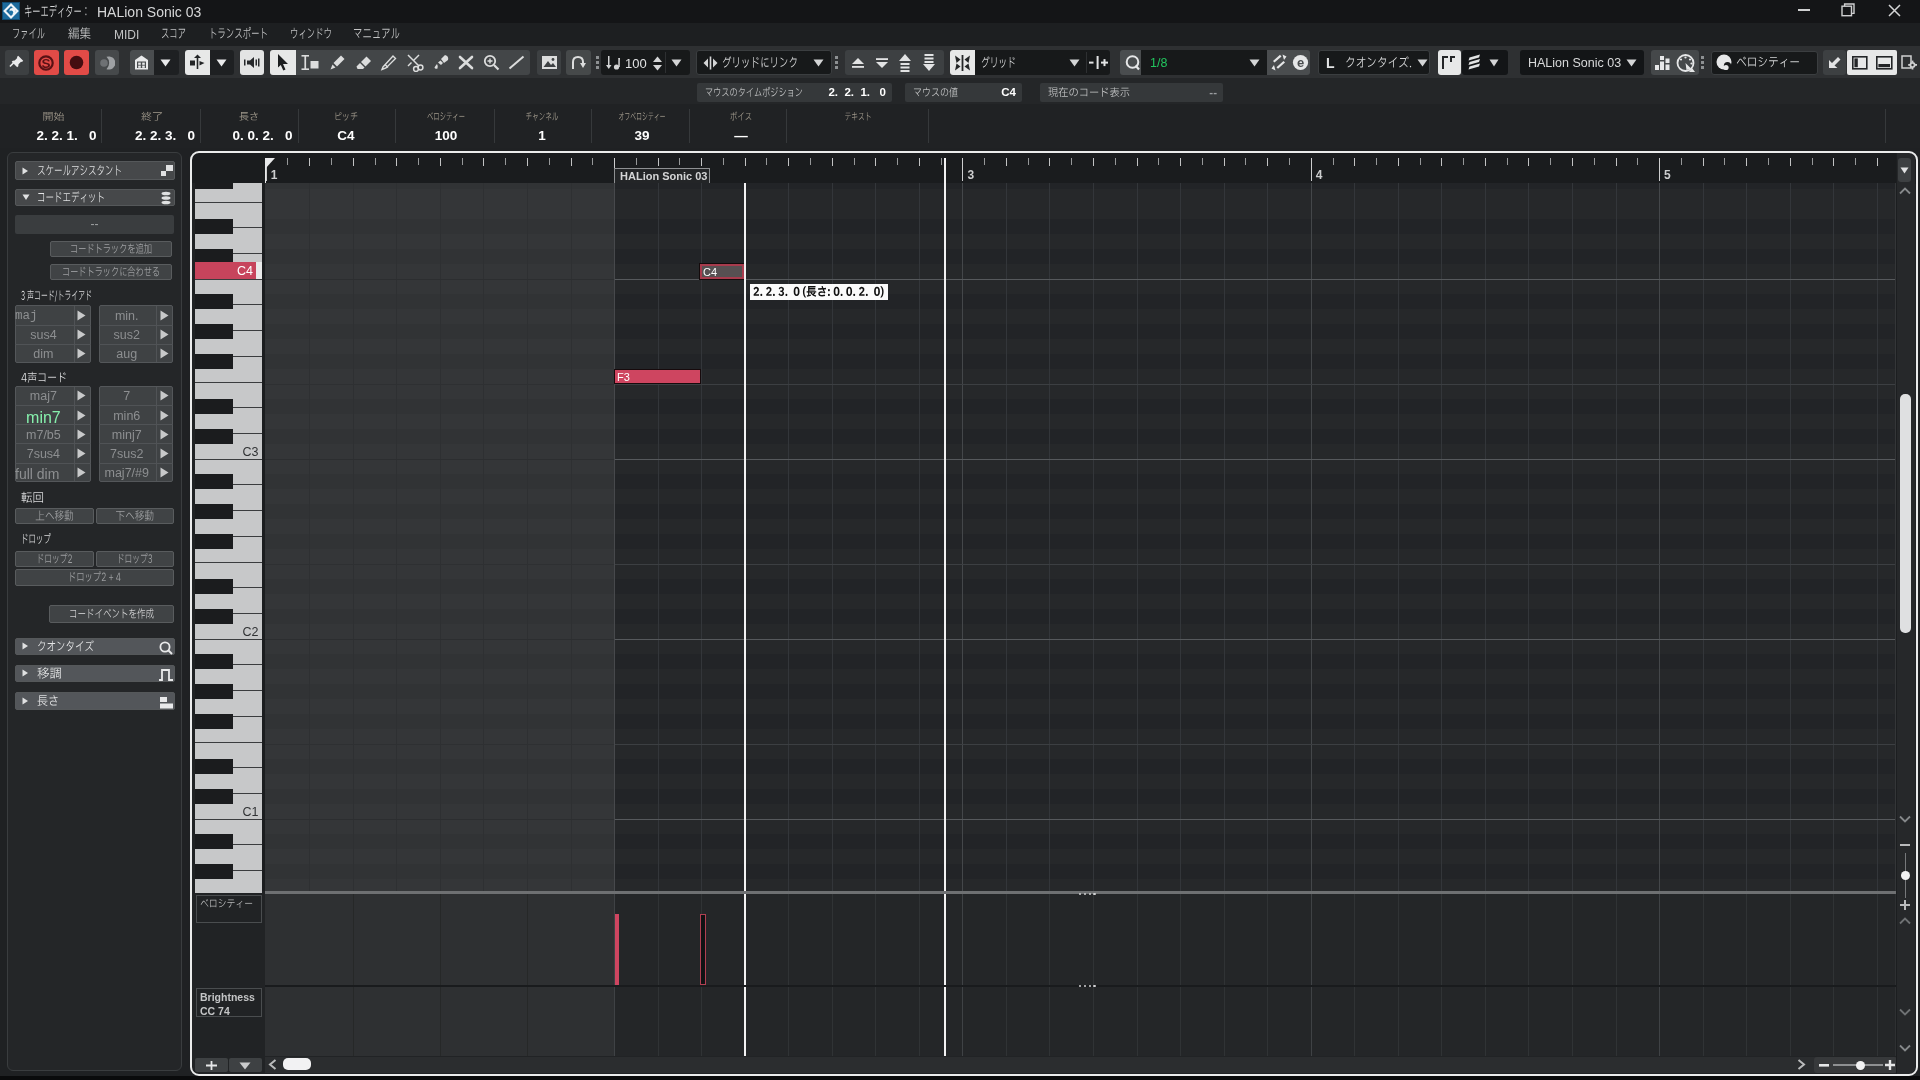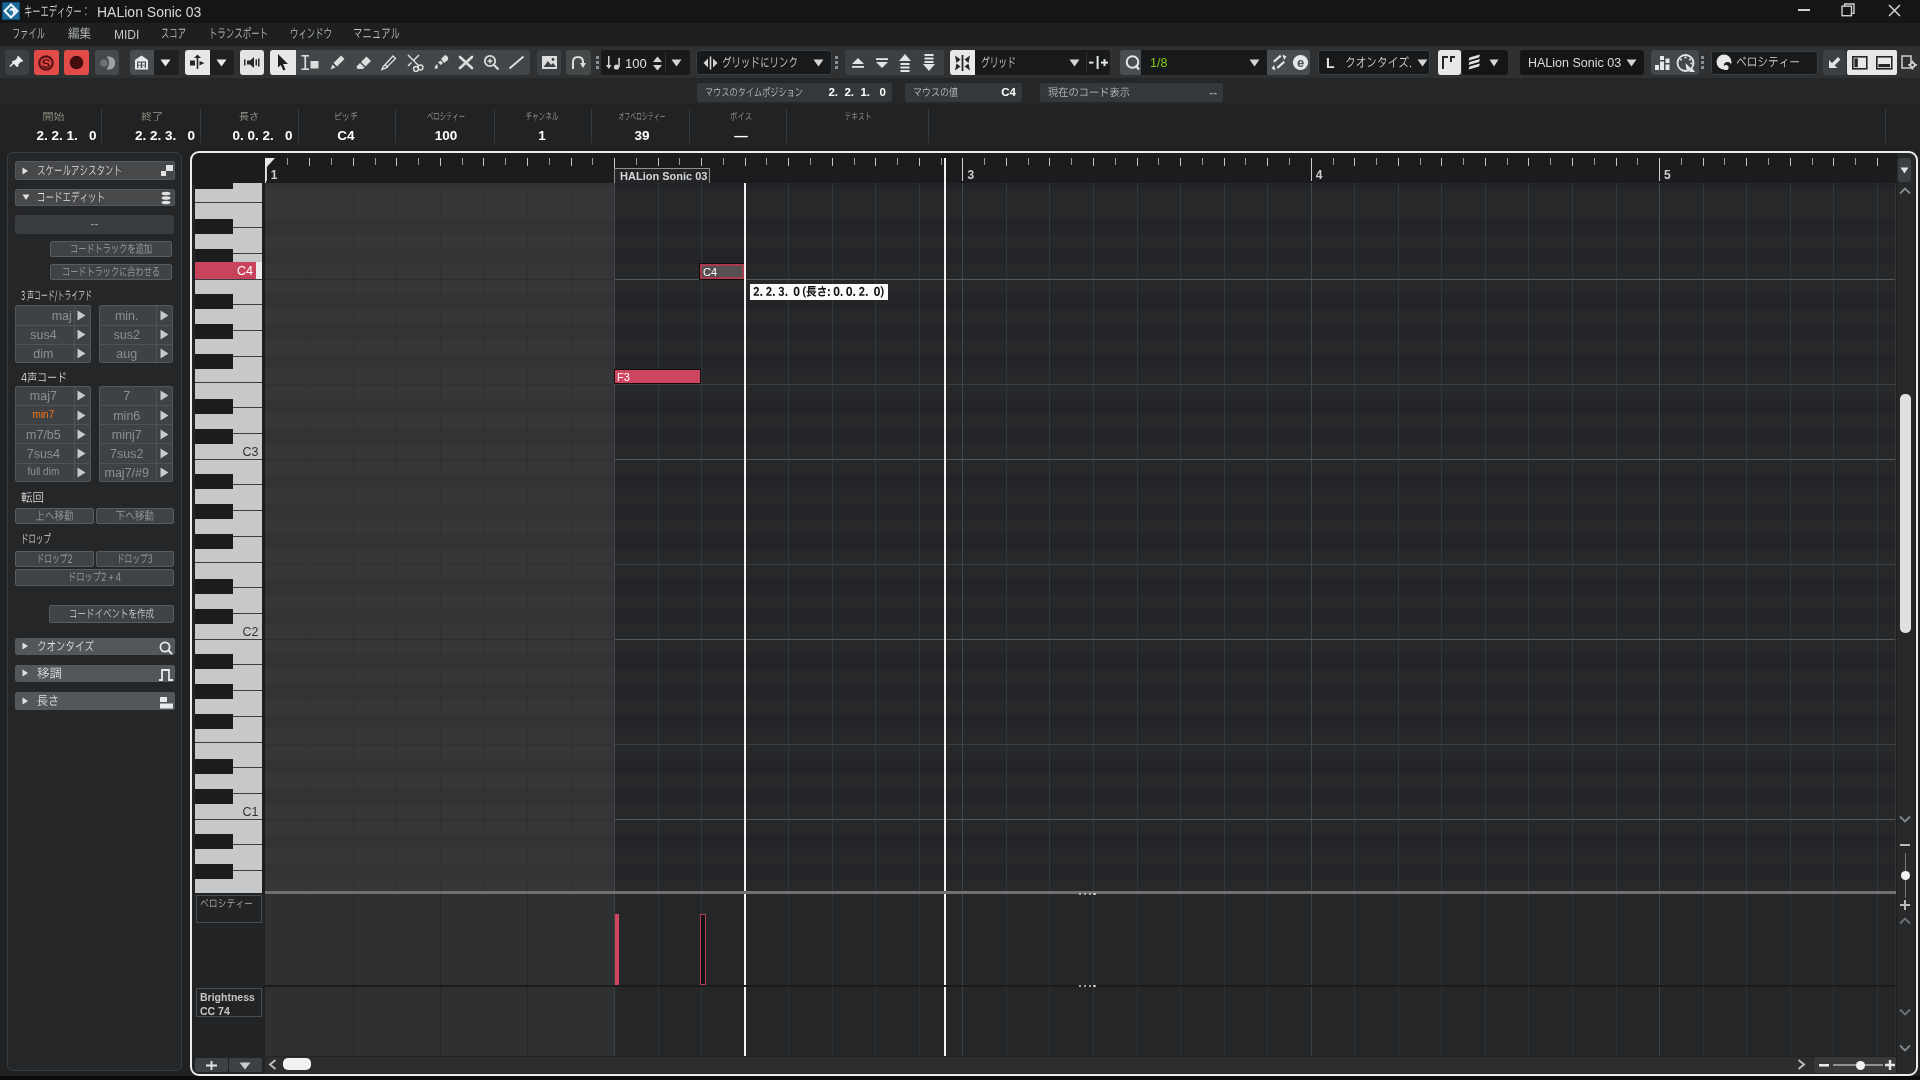--- a/index.html
+++ b/index.html
@@ -252,7 +252,7 @@
     <path d="M11.5 11.5 L15 15.5" stroke="#e6e7e8" stroke-width="2.2"></path>
   </svg>
 <div style="left:1141px;top:50px;width:126px;height:25px;background:#17191a;border-radius:0px;"></div>
-<div class="t" style="left:1150px;top:56px;width:40px;height:14px;font-size:12.5px;color:#84cc16;transform:translateZ(0);">1/8</div>
+<div class="t" style="left:1150px;top:56px;width:40px;height:14px;font-size:12.5px;color:#22c55e;transform:translateZ(0);">1/8</div>
 <svg style="position:absolute;left:1249px;top:59px" width="11" height="8" viewBox="0 0 11 8">
     <path d="M0.5 0.5 L10.5 0.5 L5.5 7.5Z" fill="#d4d5d6"></path>
   </svg>

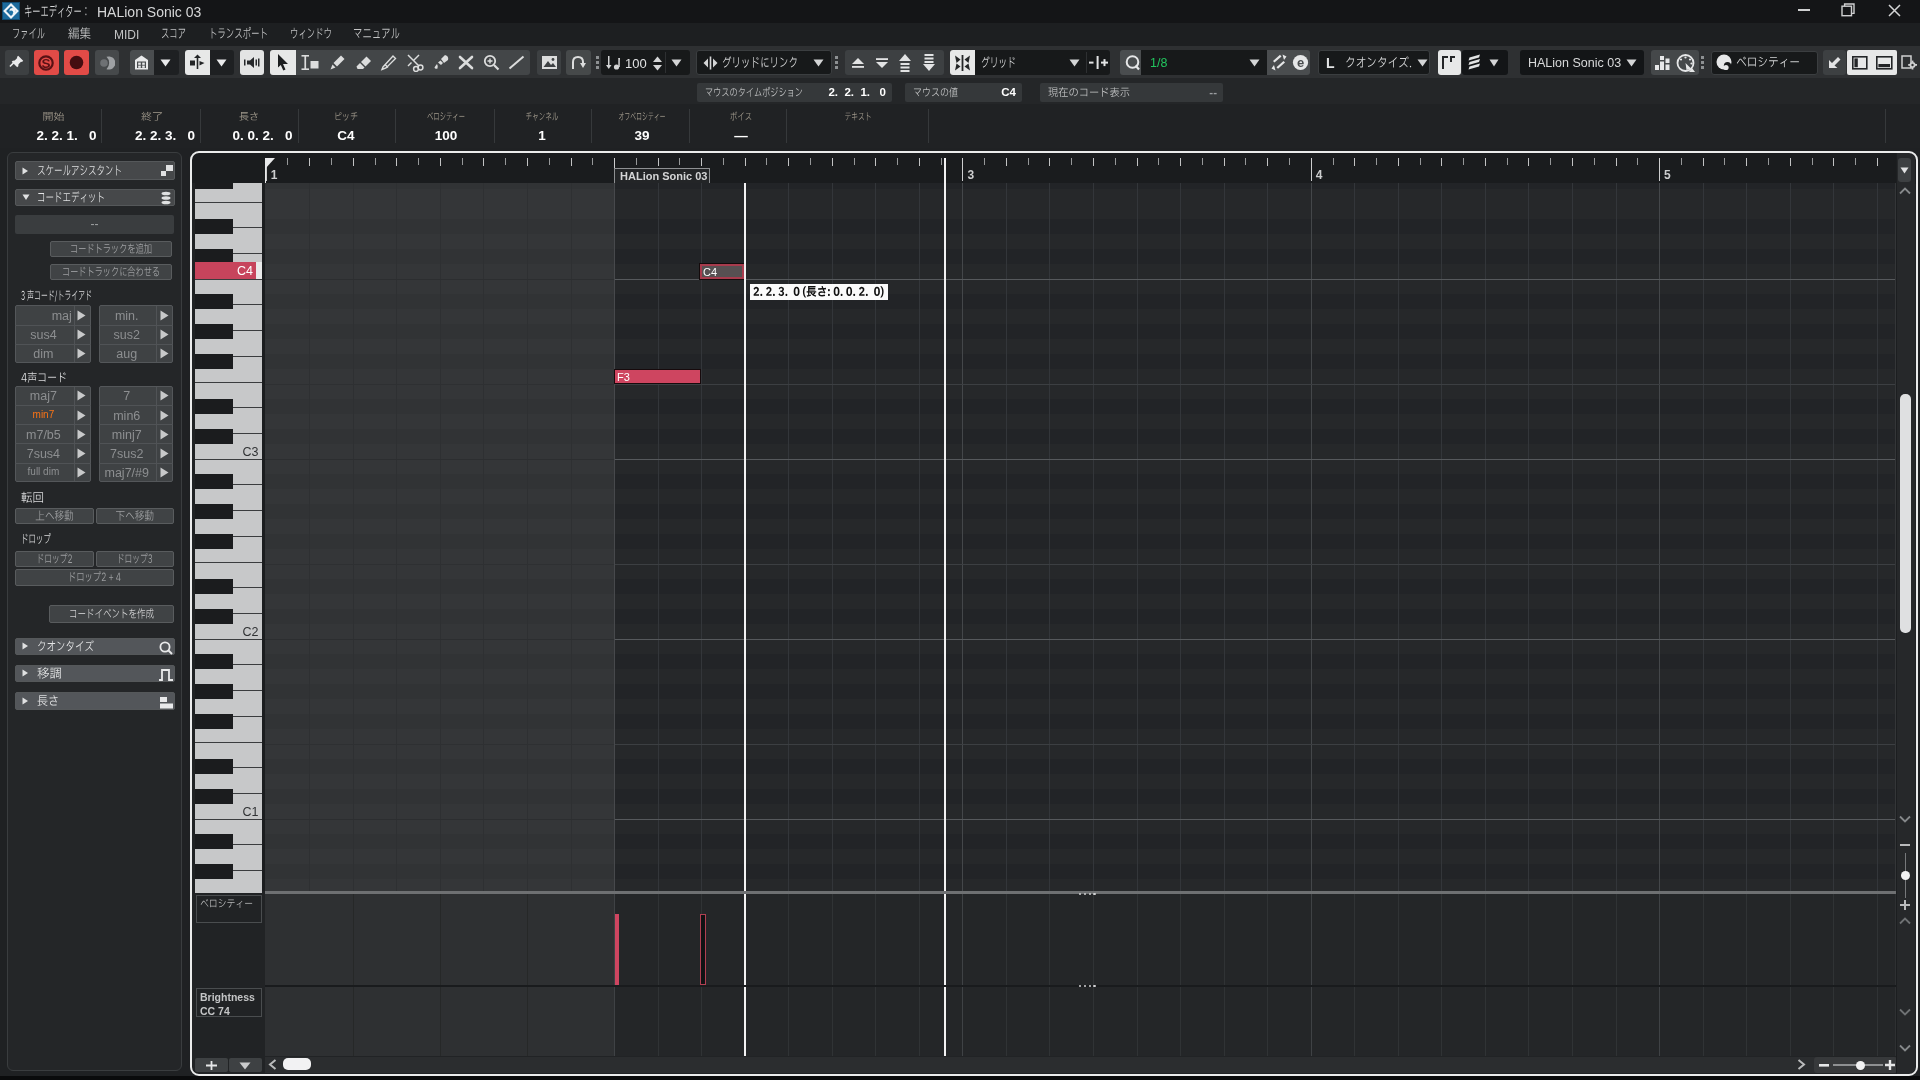--- a/index.html
+++ b/index.html
@@ -406,7 +406,7 @@
 <div style="left:50px;top:241px;width:122px;height:15.5px;background:#404345;border:1px solid #595c5e;border-radius:2px;"></div>
 <div style="left:50px;top:263.5px;width:122px;height:16.5px;background:#404345;border:1px solid #595c5e;border-radius:2px;"></div>
 <div style="left:15px;top:305.3px;width:75.8px;height:57.599999999999994px;background:#3f4244;border:1px solid #54575a;border-radius:2px;"></div>
-<div style="left:15px;top:308.8px;width:56.8px;height:13px;font-size:12.5px;color:#8d8f91;text-align:right;transform:translateZ(0);">maj</div>
+<div style="left:15px;top:308.8px;width:56.8px;height:13px;font-size:12.5px;color:#8d8f91;text-align:left;transform:translateZ(0);font-family:Liberation Mono, monospace;">maj</div>
 <svg style="position:absolute;left:77.3px;top:309.8px" width="9" height="11" viewBox="0 0 9 11">
     <path d="M0.5 0.5 L8.5 5.5 L0.5 10.5Z" fill="#c8c9ca"></path>
   </svg>

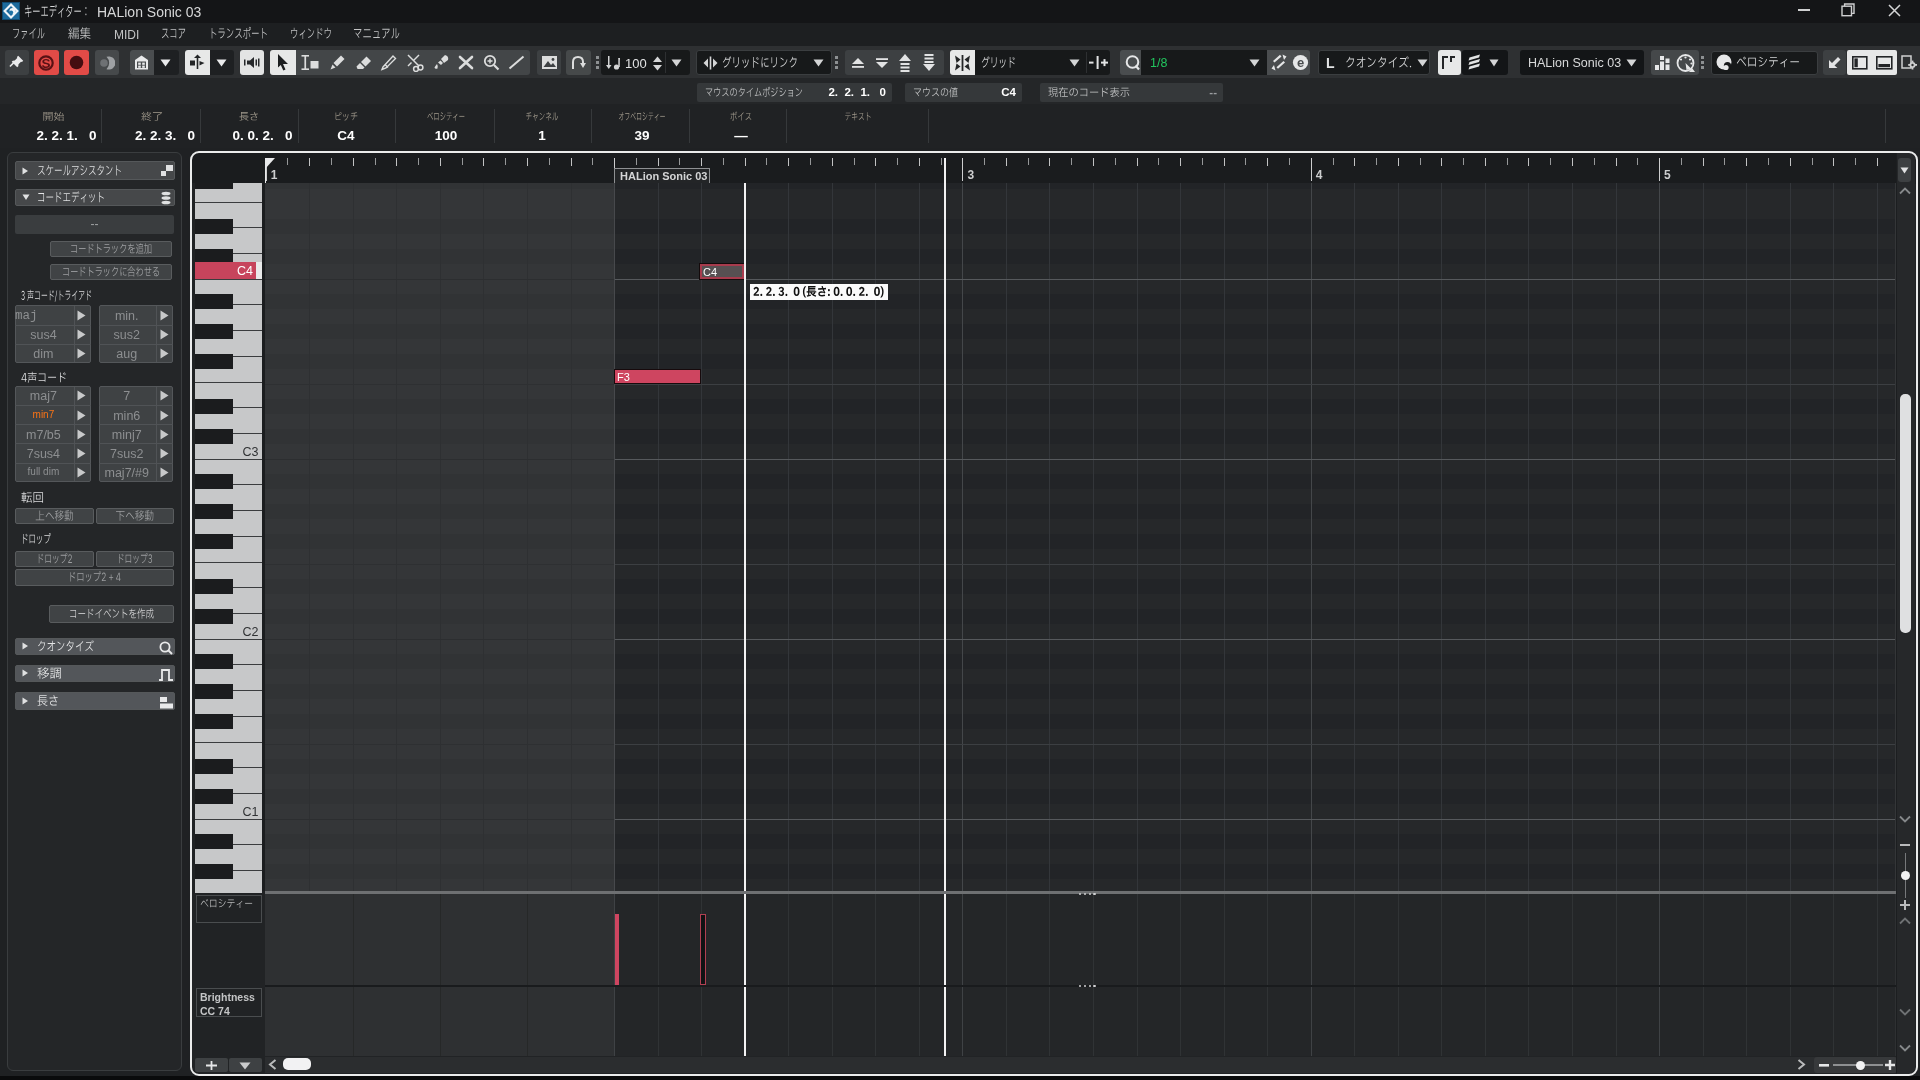--- a/index.html
+++ b/index.html
@@ -443,7 +443,7 @@
     <path d="M0.5 0.5 L8.5 5.5 L0.5 10.5Z" fill="#c8c9ca"></path>
   </svg>
 <div style="left:15px;top:405.0px;width:75.8px;height:1px;background:#505356;"></div>
-<div style="left:15px;top:408.5px;width:56.8px;height:13px;font-size:10px;color:#f97316;text-align:center;transform:translateZ(0);">min7</div>
+<div style="left:15px;top:408.5px;width:56.8px;height:13px;font-size:16px;color:#86efac;text-align:center;transform:translateZ(0);">min7</div>
 <svg style="position:absolute;left:77.3px;top:409.5px" width="9" height="11" viewBox="0 0 9 11">
     <path d="M0.5 0.5 L8.5 5.5 L0.5 10.5Z" fill="#c8c9ca"></path>
   </svg>

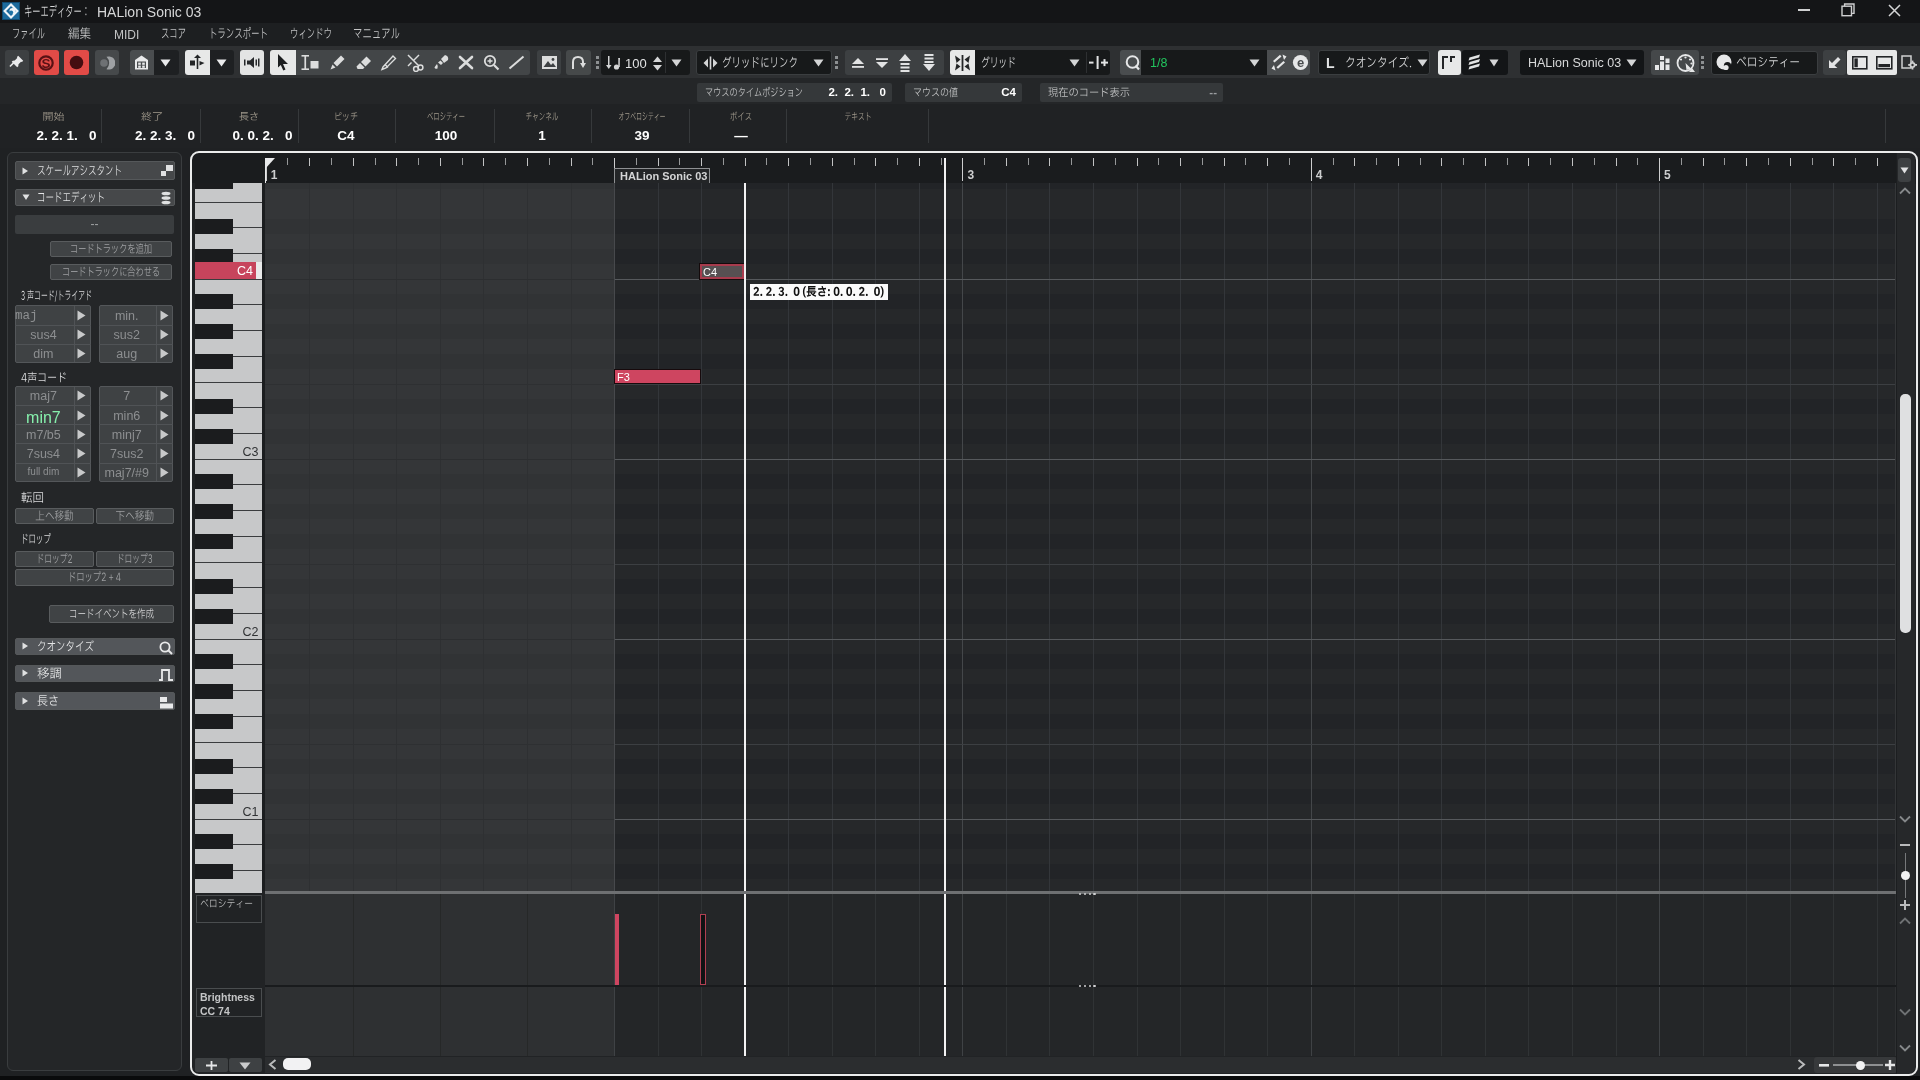--- a/index.html
+++ b/index.html
@@ -458,7 +458,7 @@
     <path d="M0.5 0.5 L8.5 5.5 L0.5 10.5Z" fill="#c8c9ca"></path>
   </svg>
 <div style="left:15px;top:462.6px;width:75.8px;height:1px;background:#505356;"></div>
-<div style="left:15px;top:466.1px;width:56.8px;height:13px;font-size:10px;color:#8d8f91;text-align:center;transform:translateZ(0);">full dim</div>
+<div style="left:15px;top:466.1px;width:56.8px;height:13px;font-size:14px;color:#8d8f91;transform:translateZ(0);">full dim</div>
 <svg style="position:absolute;left:77.3px;top:467.1px" width="9" height="11" viewBox="0 0 9 11">
     <path d="M0.5 0.5 L8.5 5.5 L0.5 10.5Z" fill="#c8c9ca"></path>
   </svg>

